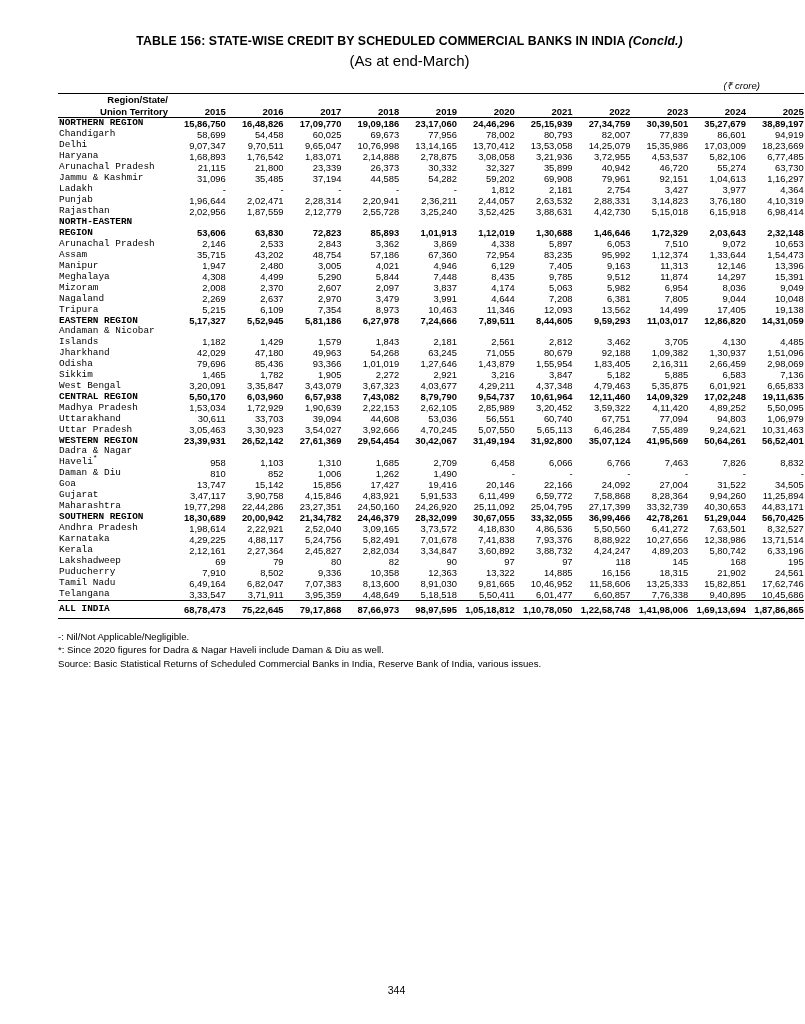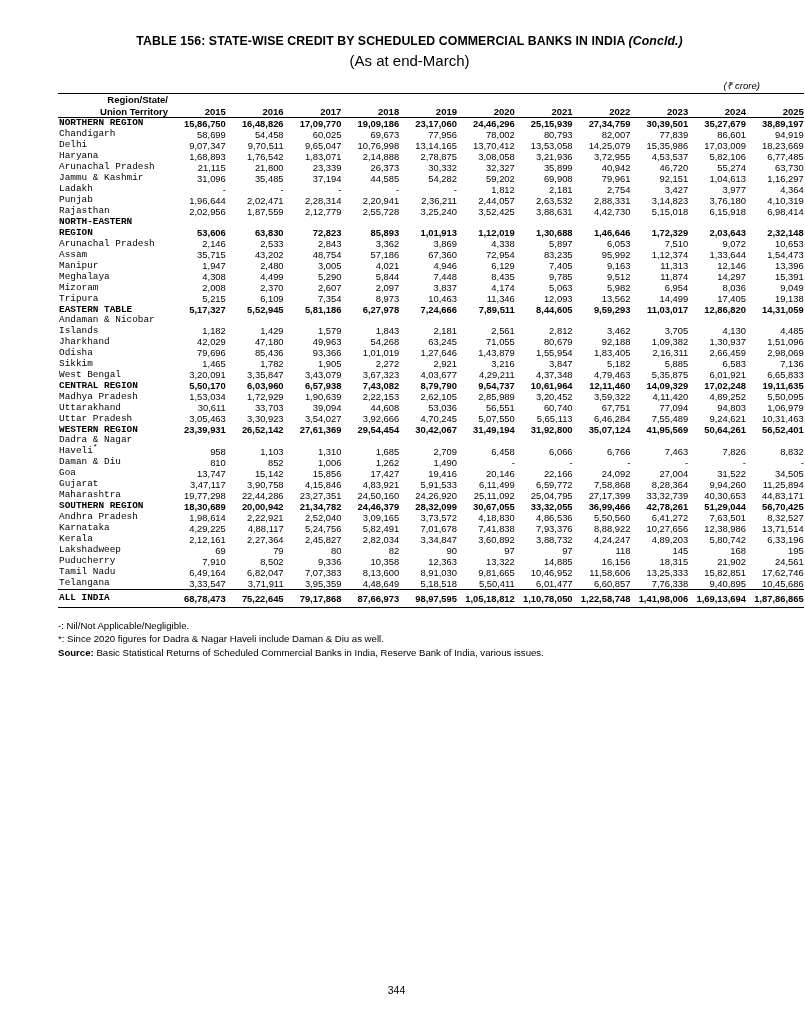--- a/index.html
+++ b/index.html
@@ -393,6 +393,20 @@
           <td>9,049</td>
         </tr>
         <tr class="state">
+          <td class="label">Nagaland</td>
+          <td>2,269</td>
+          <td>2,637</td>
+          <td>2,970</td>
+          <td>3,479</td>
+          <td>3,991</td>
+          <td>4,644</td>
+          <td>7,208</td>
+          <td>6,381</td>
+          <td>7,805</td>
+          <td>9,044</td>
+          <td>10,048</td>
+        </tr>
+        <tr class="state">
           <td class="label">Tripura</td>
           <td>5,215</td>
           <td>6,109</td>

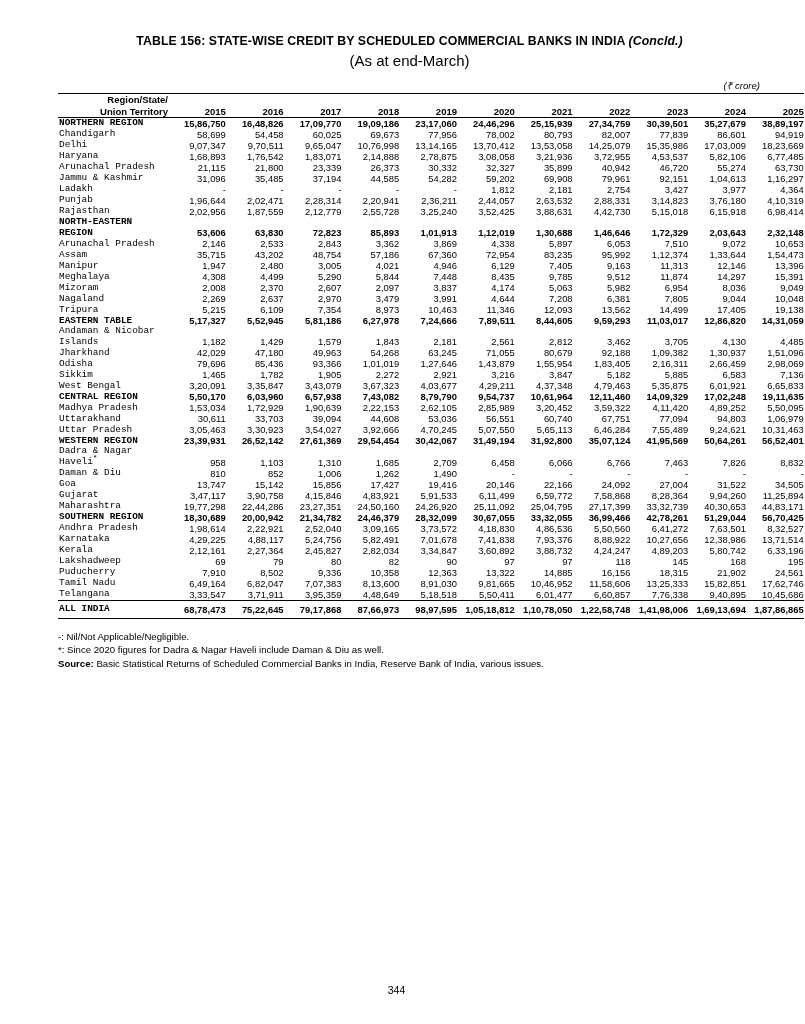--- a/index.html
+++ b/index.html
@@ -421,7 +421,7 @@
           <td>19,138</td>
         </tr>
         <tr class="region">
-          <td class="label">EASTERN TABLE</td>
+          <td class="label">EASTERN REGION</td>
           <td>5,17,327</td>
           <td>5,52,945</td>
           <td>5,81,186</td>

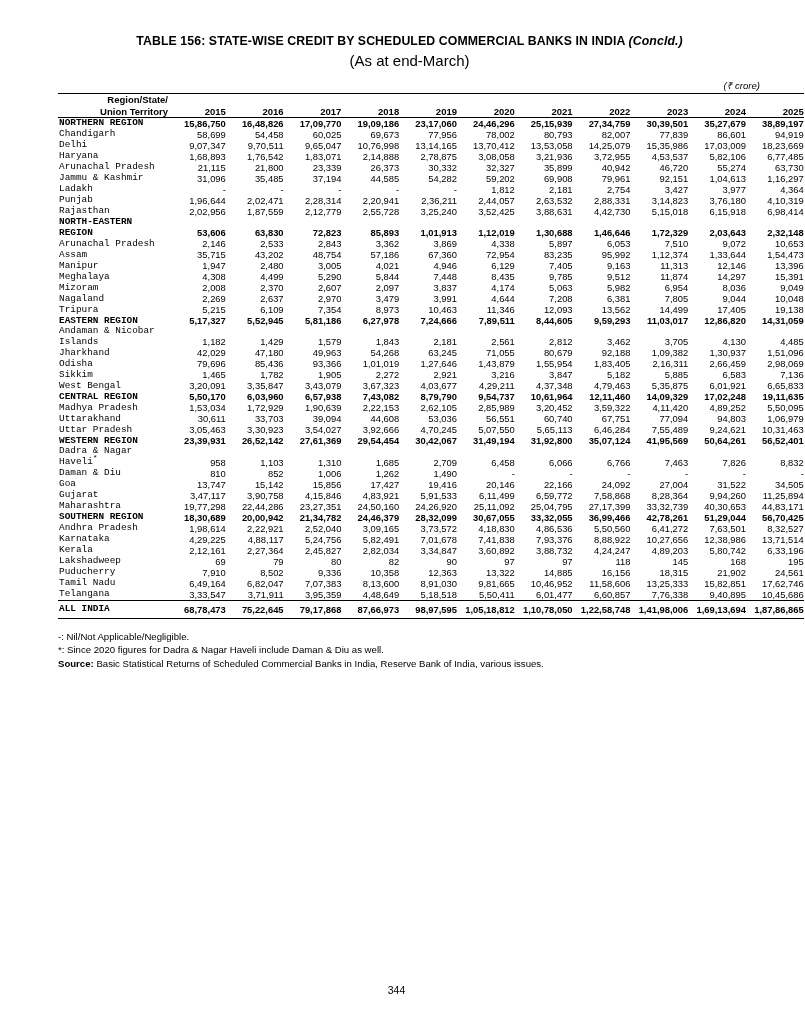--- a/index.html
+++ b/index.html
@@ -119,7 +119,7 @@
     margin-bottom: 0.5px;
   }
   .notes .src b {
-    font-weight: bold;
+    font-weight: normal;
   }
   .page-number {
     position: absolute;

